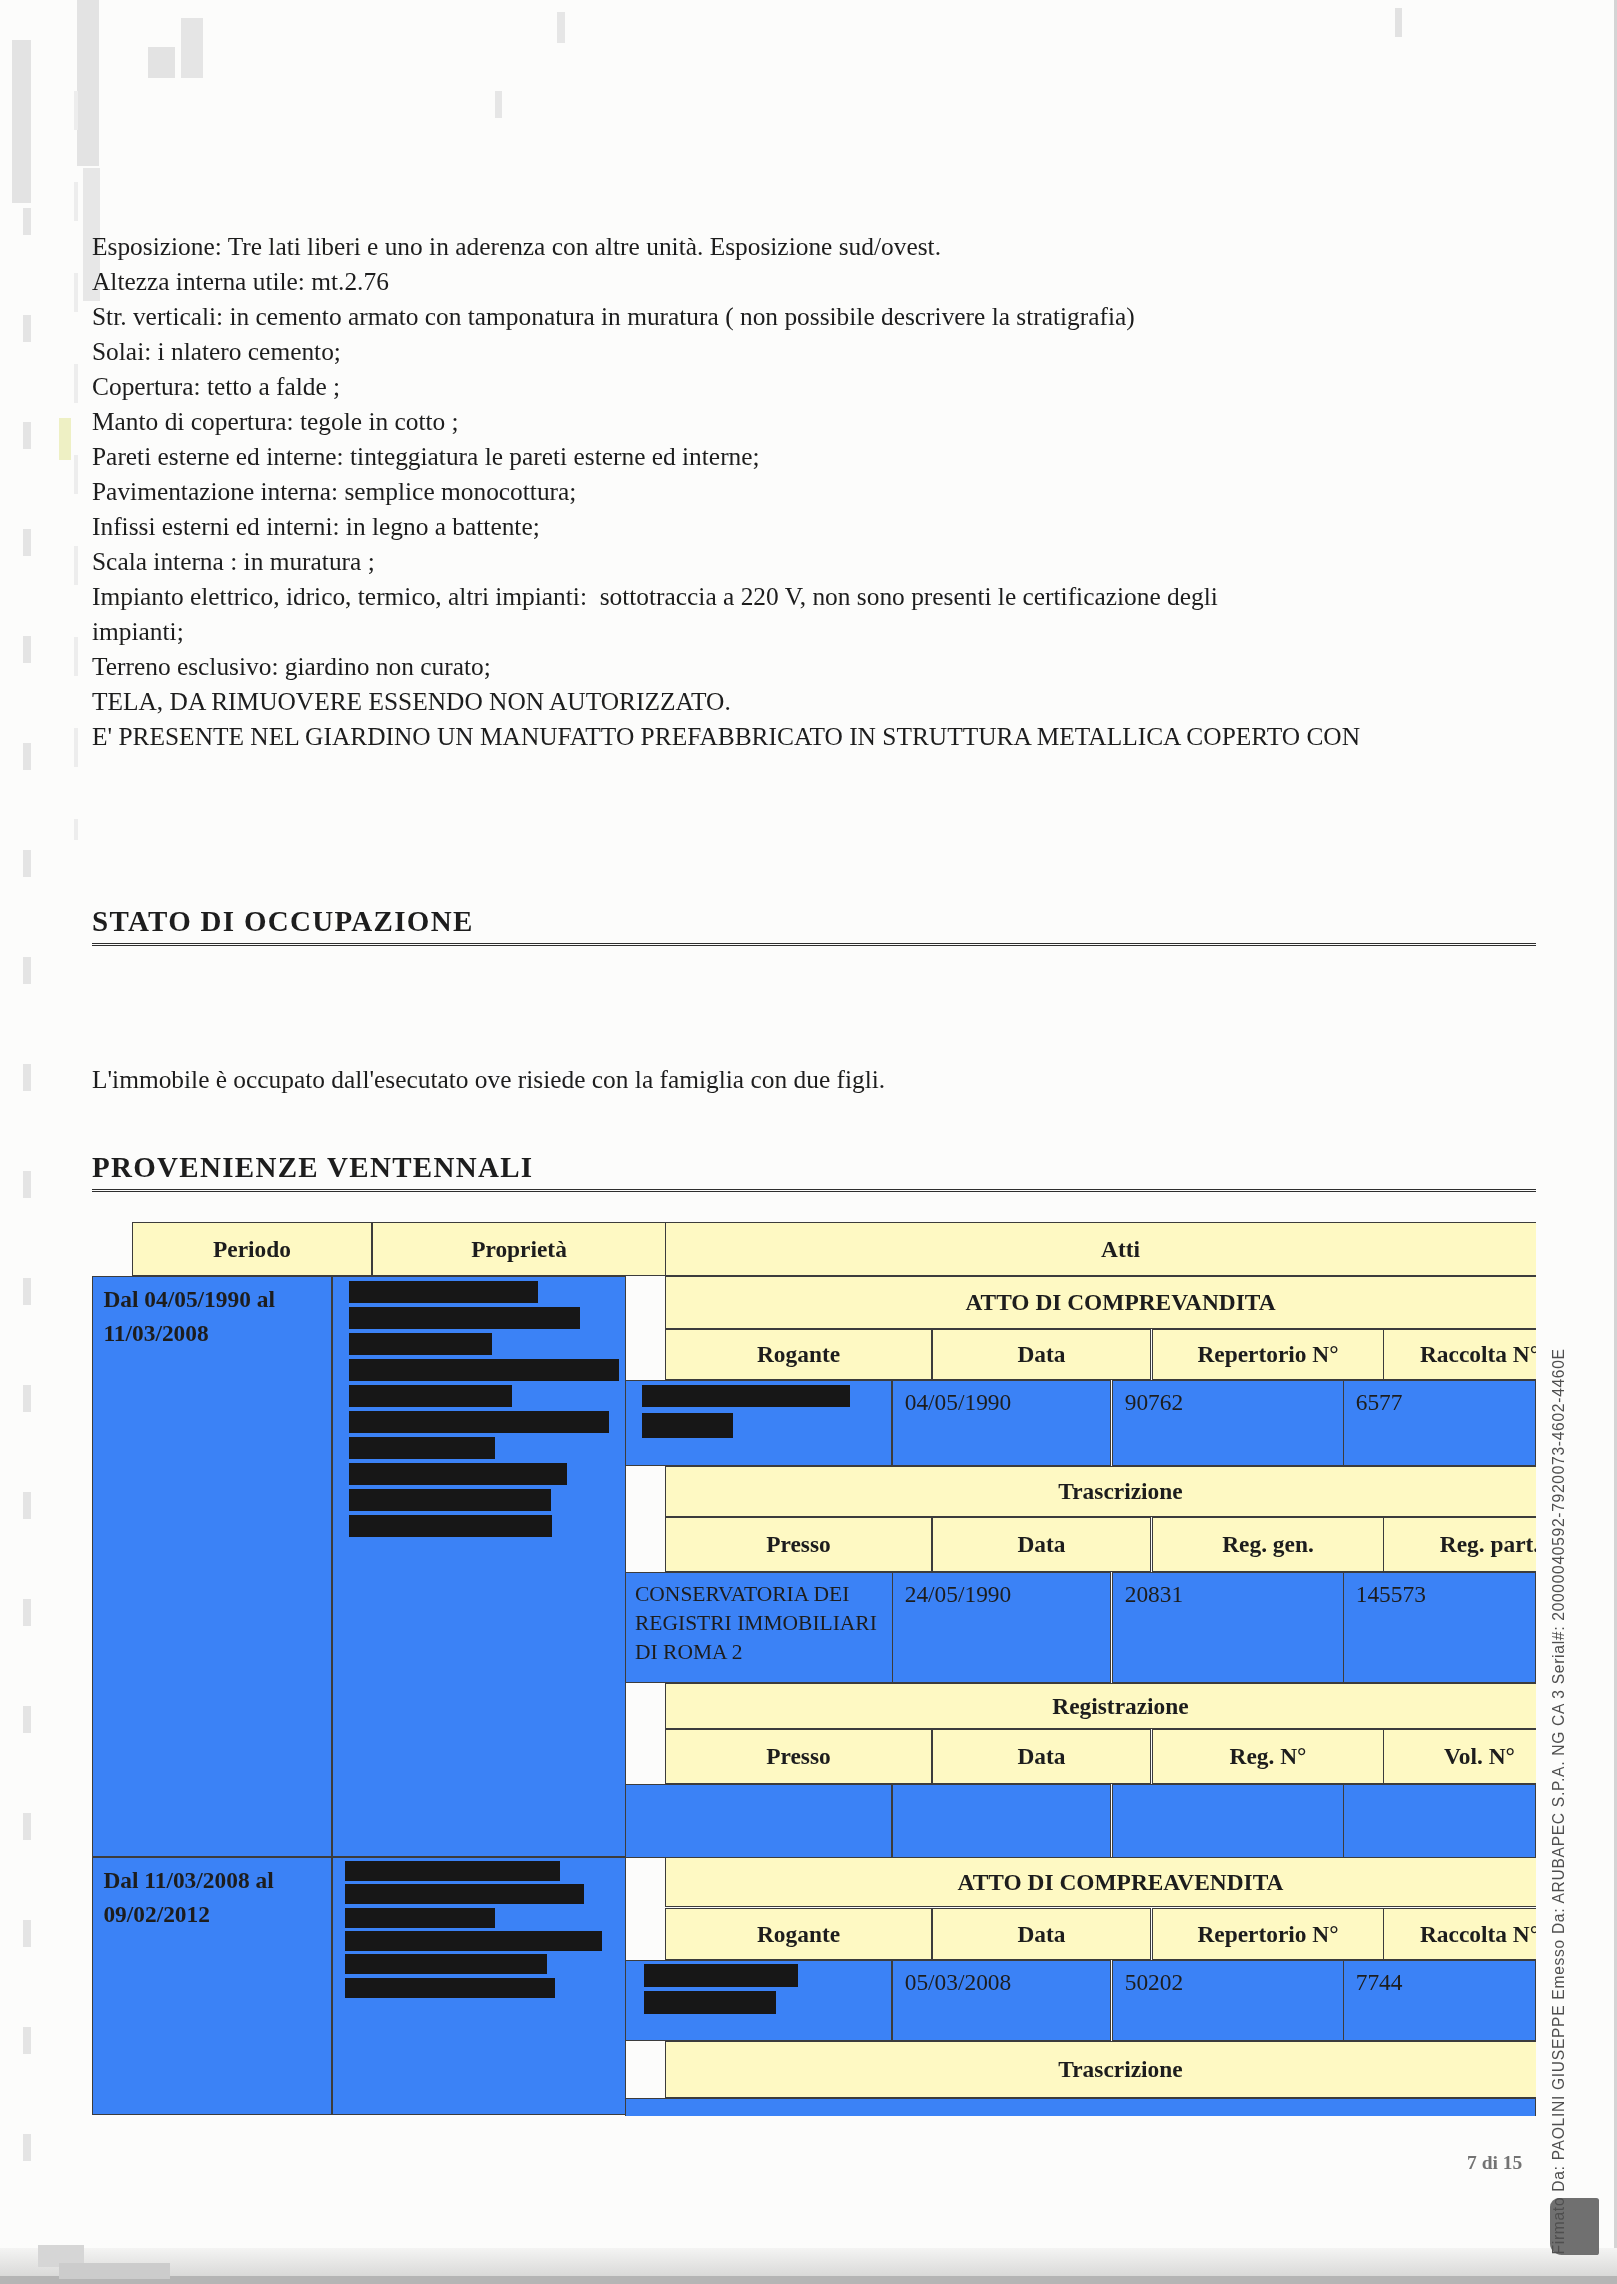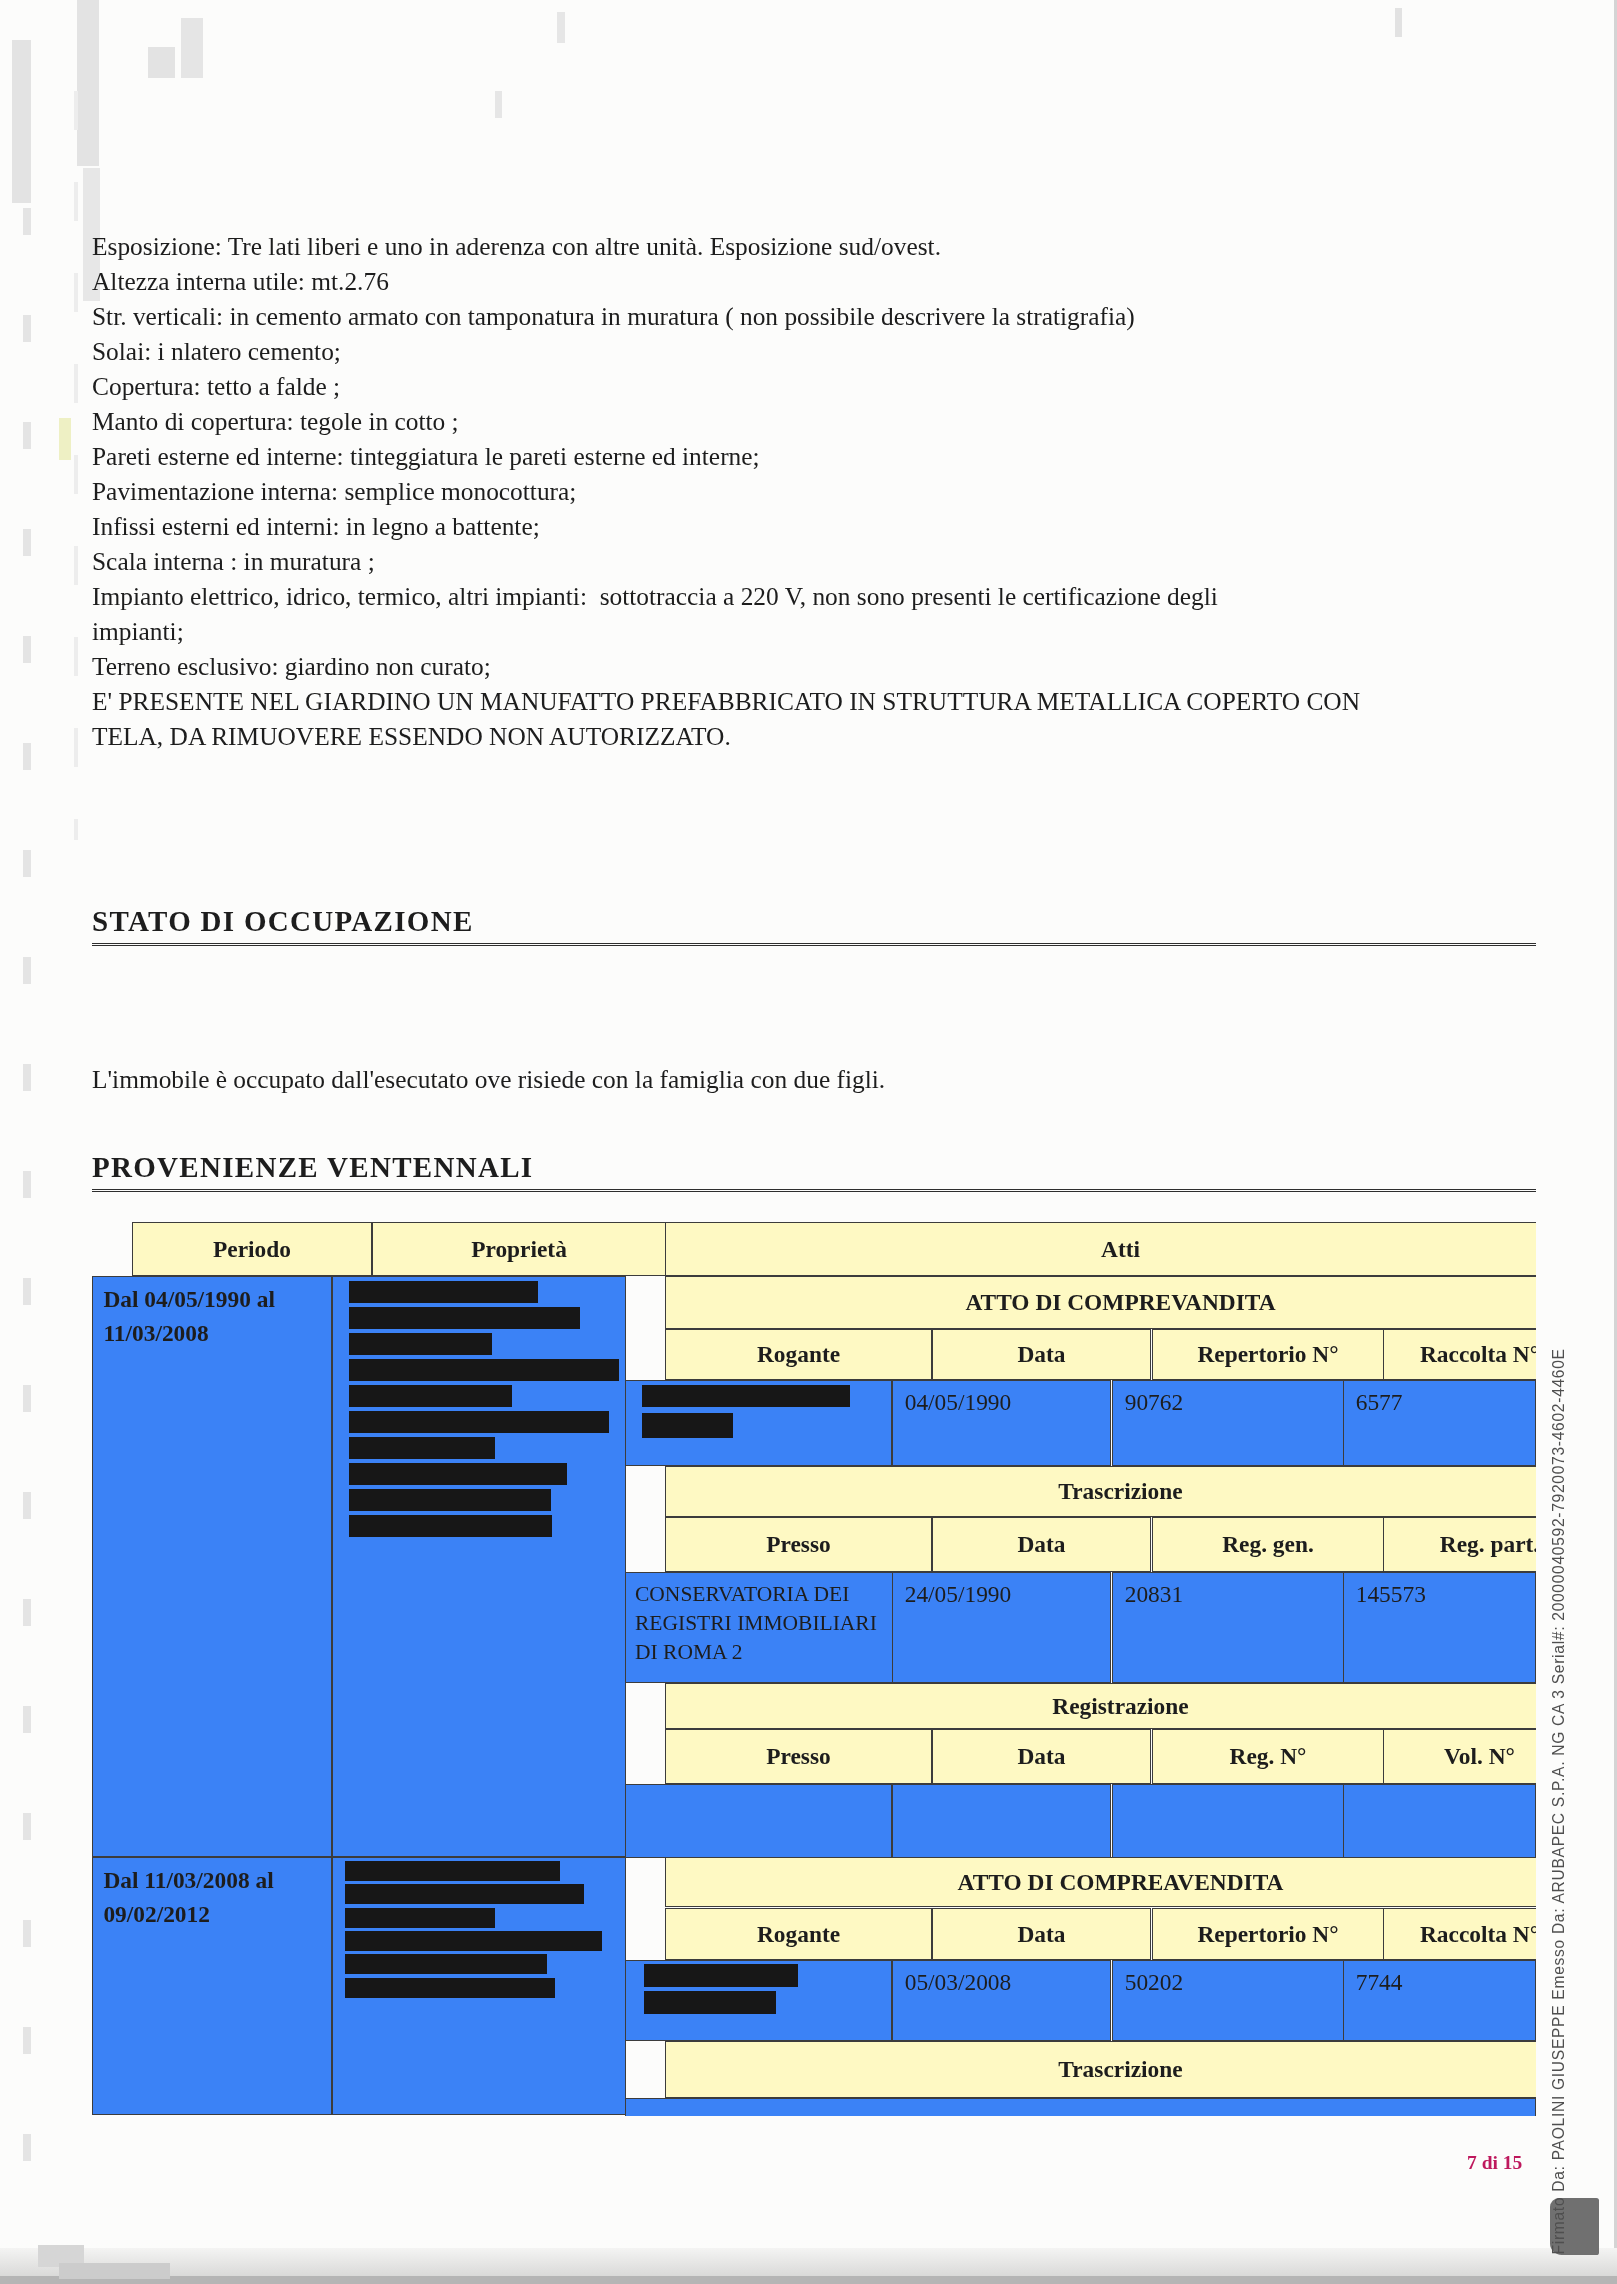--- a/index.html
+++ b/index.html
@@ -73,8 +73,8 @@
     <div class="dline">Impianto elettrico, idrico, termico, altri impianti:  sottotraccia a 220 V, non sono presenti le certificazione degli</div>
     <div class="dline">impianti;</div>
     <div class="dline">Terreno esclusivo: giardino non curato;</div>
+    <div class="dline">TELA, DA RIMUOVERE ESSENDO NON AUTORIZZATO.</div>
     <div class="dline">E' PRESENTE NEL GIARDINO UN MANUFATTO PREFABBRICATO IN STRUTTURA METALLICA COPERTO CON</div>
-    <div class="dline">TELA, DA RIMUOVERE ESSENDO NON AUTORIZZATO.</div>
   </div>
 
   <div class="sec-title" style="top:905px;">STATO DI OCCUPAZIONE</div>

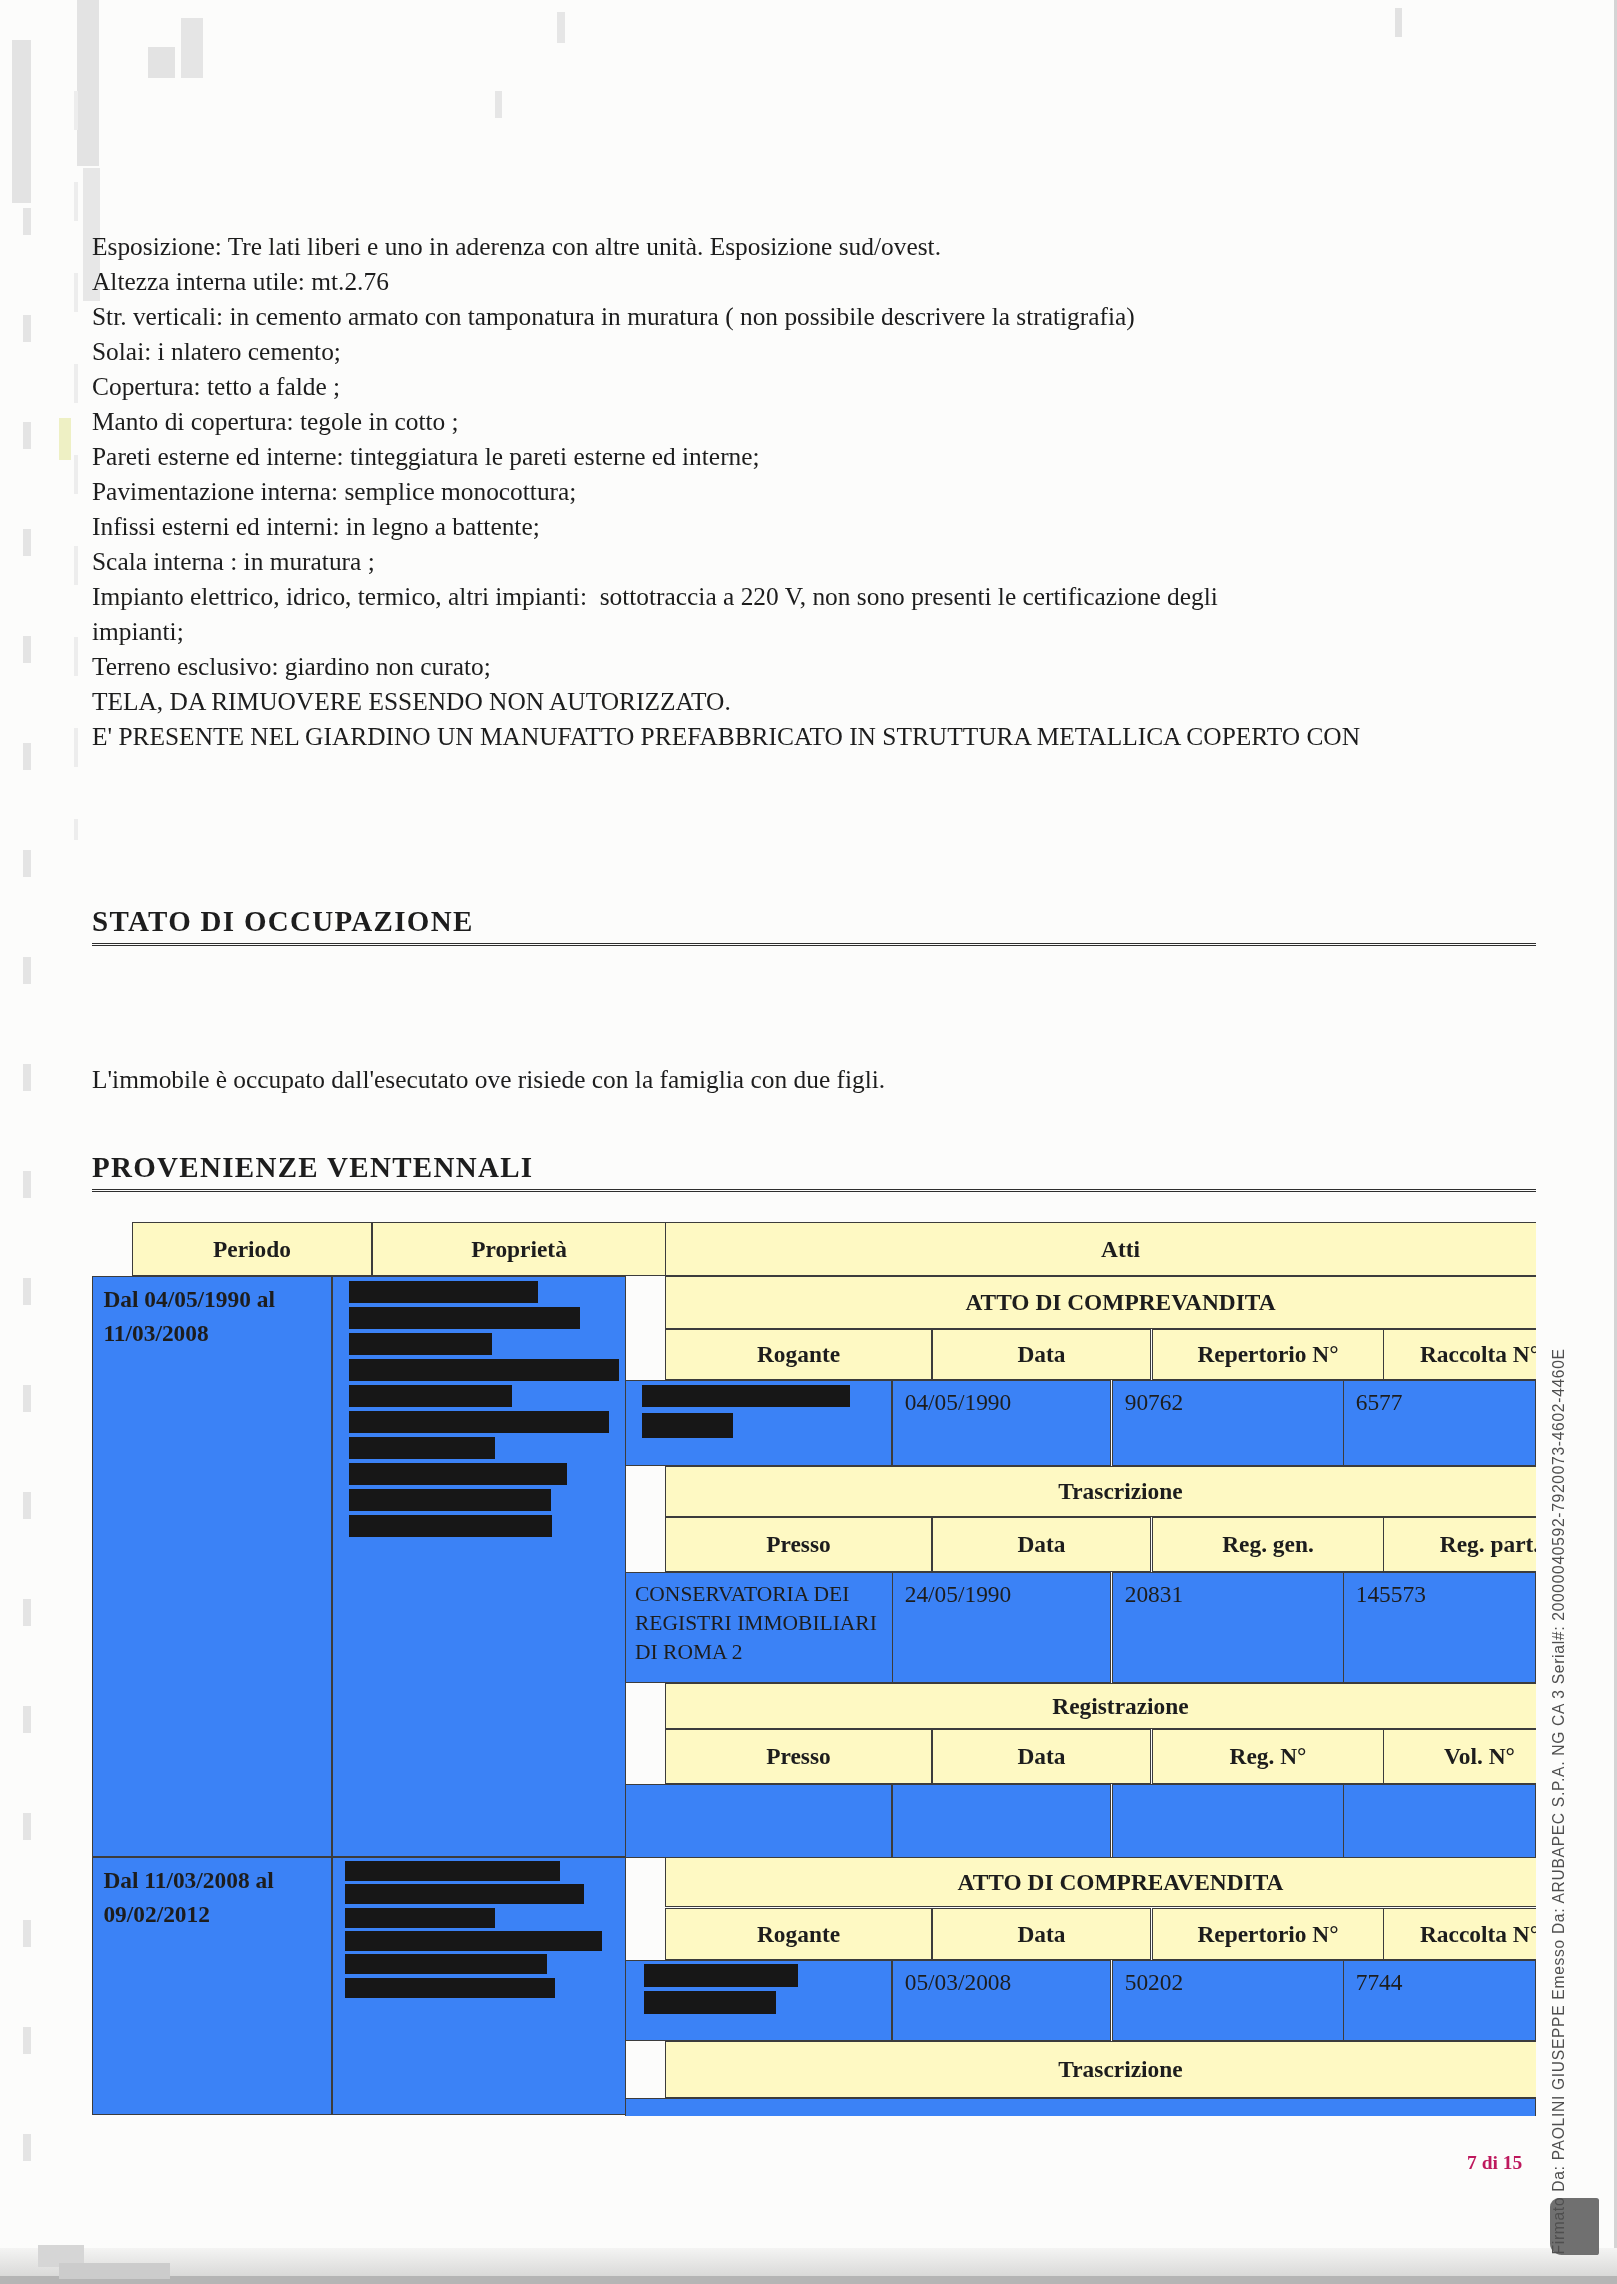--- a/index.html
+++ b/index.html
@@ -30,7 +30,7 @@
     font-family:"Liberation Sans","DejaVu Sans",sans-serif;
     font-size:15.6px;letter-spacing:0.7px;color:#4f4f4f;white-space:nowrap;
   }
-  #pageno{position:absolute;left:1467px;top:2152px;font-size:19.5px;font-weight:bold;color:#be185d;}
+  #pageno{position:absolute;left:1467px;top:2152px;font-size:19.5px;font-weight:bold;color:#737373;}
 </style>
 </head>
 <body>

